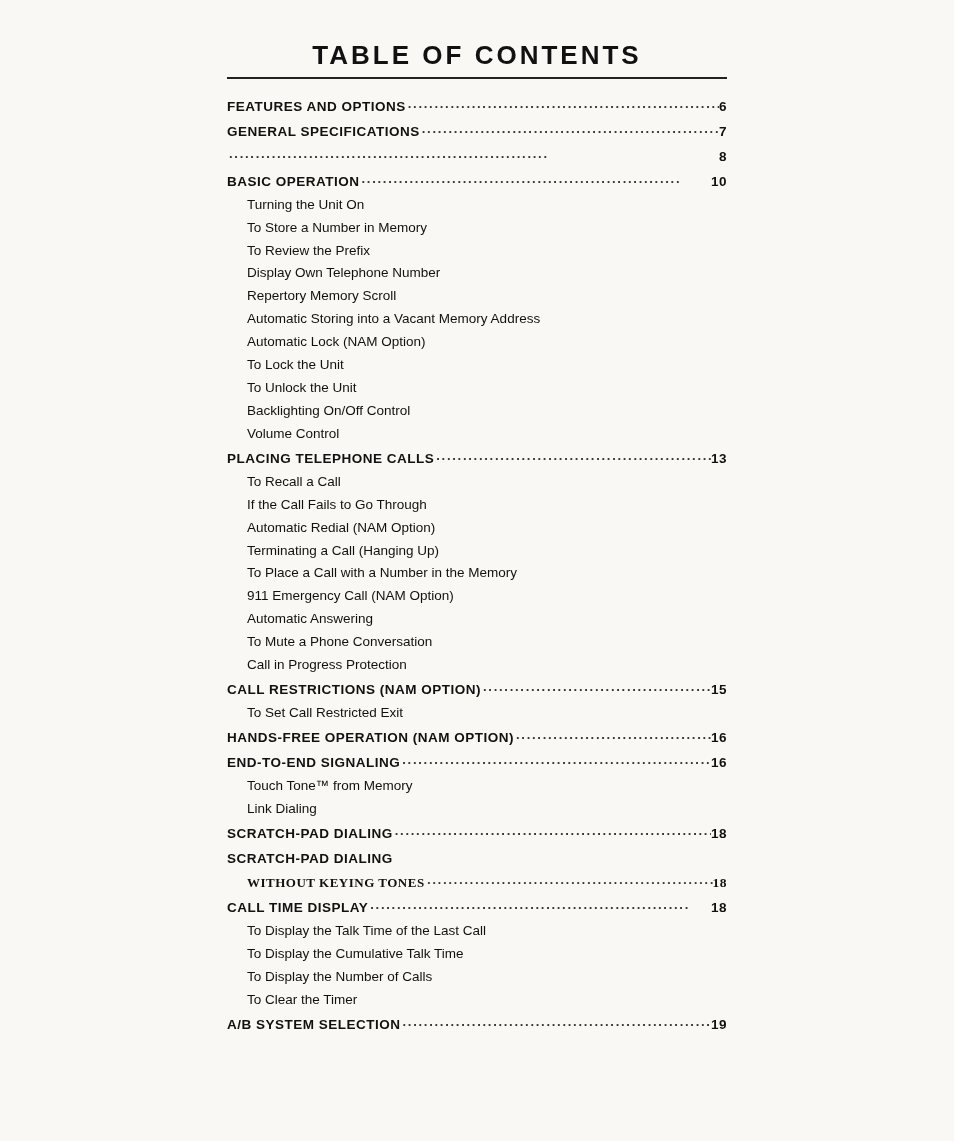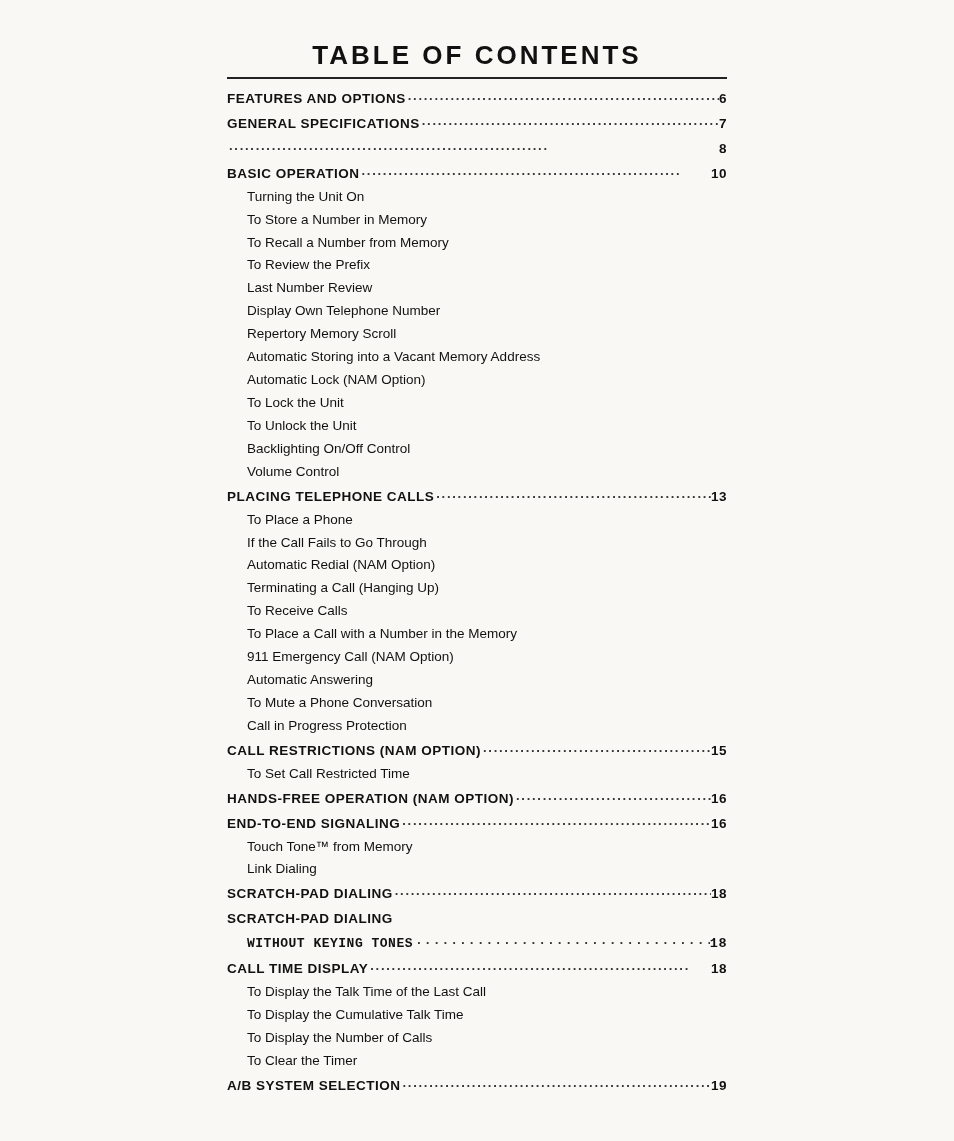--- a/index.html
+++ b/index.html
@@ -35,7 +35,7 @@
 
     .title-block {
       text-align: center;
-      margin-bottom: 10px;
+      margin-bottom: 18px;
       border-bottom: 2px solid #222;
       padding-bottom: 6px;
     }

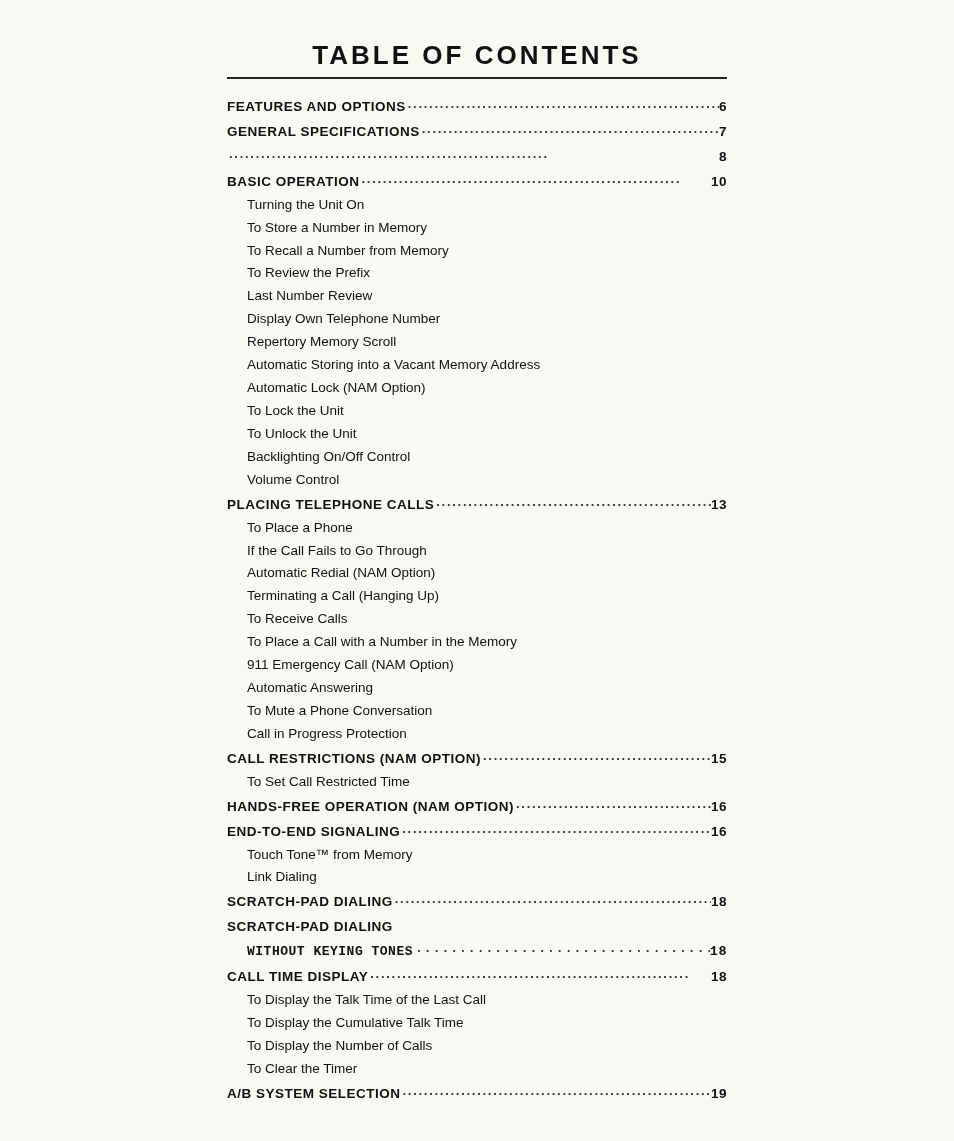--- a/index.html
+++ b/index.html
@@ -134,9 +134,6 @@
           <span class="toc-label">To Store a Number in Memory</span>
         </div>
         <div class="toc-line sub-entry">
-          <span class="toc-label">To Recall a Number from Memory</span>
-        </div>
-        <div class="toc-line sub-entry">
           <span class="toc-label">To Review the Prefix</span>
         </div>
         <div class="toc-line sub-entry">

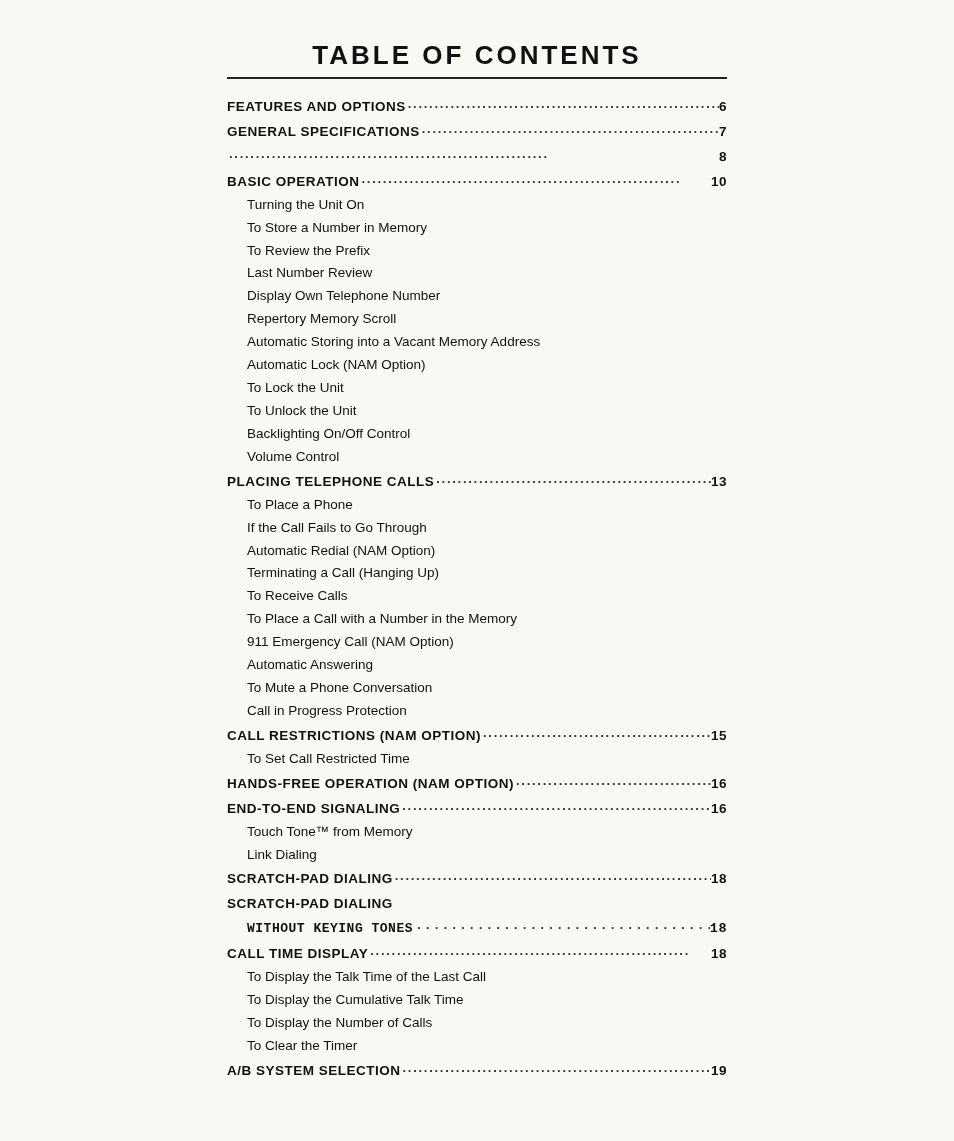--- a/index.html
+++ b/index.html
@@ -137,9 +137,6 @@
           <span class="toc-label">To Review the Prefix</span>
         </div>
         <div class="toc-line sub-entry">
-          <span class="toc-label">Last Number Review</span>
-        </div>
-        <div class="toc-line sub-entry">
           <span class="toc-label">Display Own Telephone Number</span>
         </div>
         <div class="toc-line sub-entry">

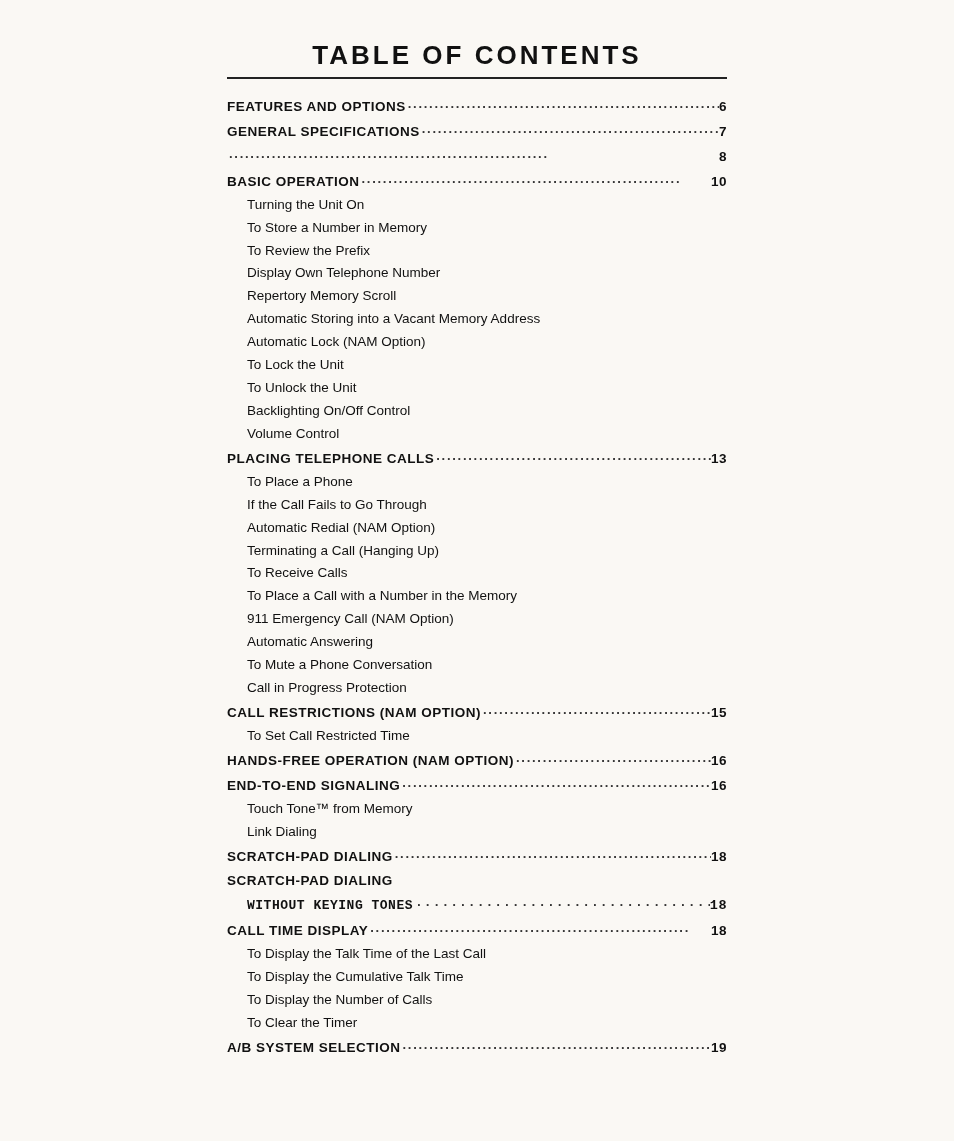--- a/index.html
+++ b/index.html
@@ -166,7 +166,7 @@
           <span class="toc-page">13</span>
         </div>
         <div class="toc-line sub-entry">
-          <span class="toc-label">To Place a Phone</span>
+          <span class="toc-label">To Recall a Call</span>
         </div>
         <div class="toc-line sub-entry">
           <span class="toc-label">If the Call Fails to Go Through</span>

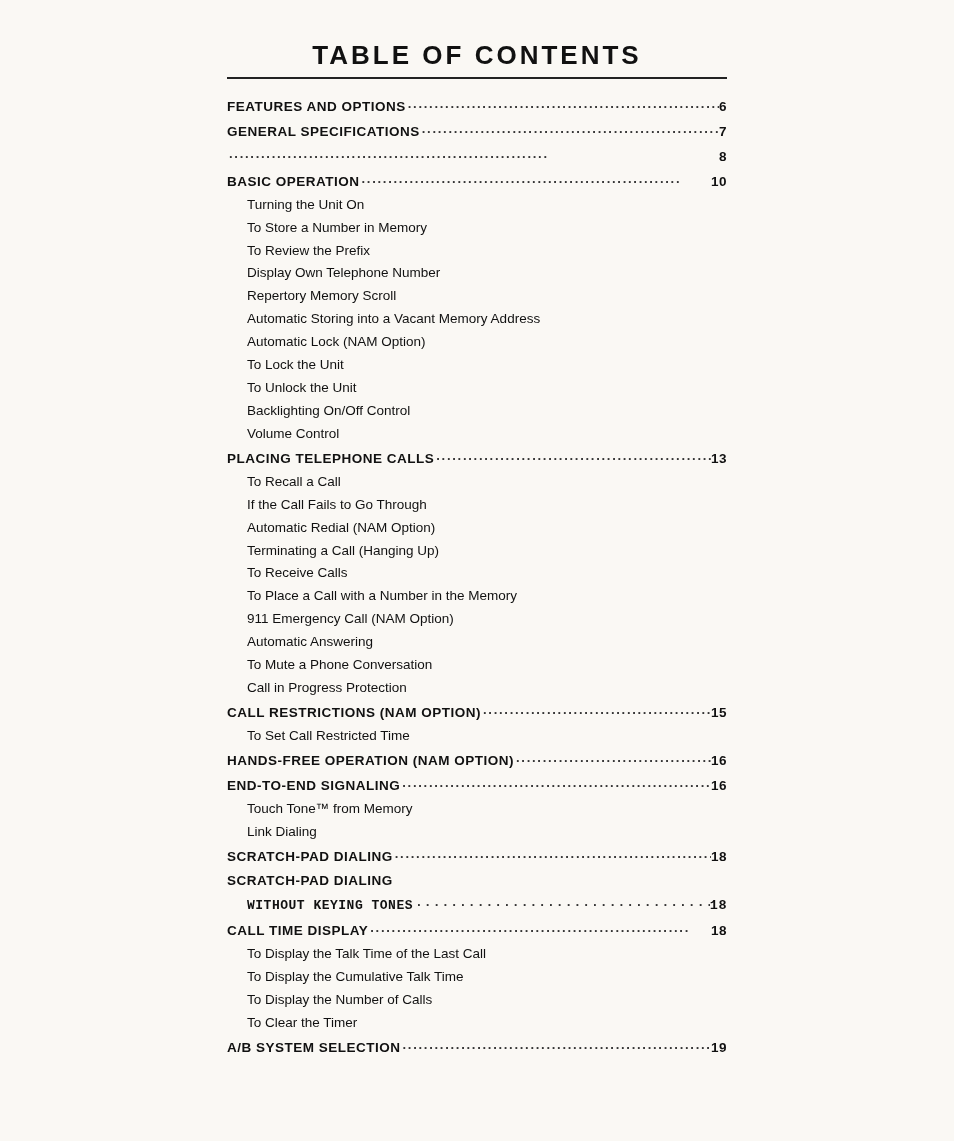--- a/index.html
+++ b/index.html
@@ -178,9 +178,6 @@
           <span class="toc-label">Terminating a Call (Hanging Up)</span>
         </div>
         <div class="toc-line sub-entry">
-          <span class="toc-label">To Receive Calls</span>
-        </div>
-        <div class="toc-line sub-entry">
           <span class="toc-label">To Place a Call with a Number in the Memory</span>
         </div>
         <div class="toc-line sub-entry">

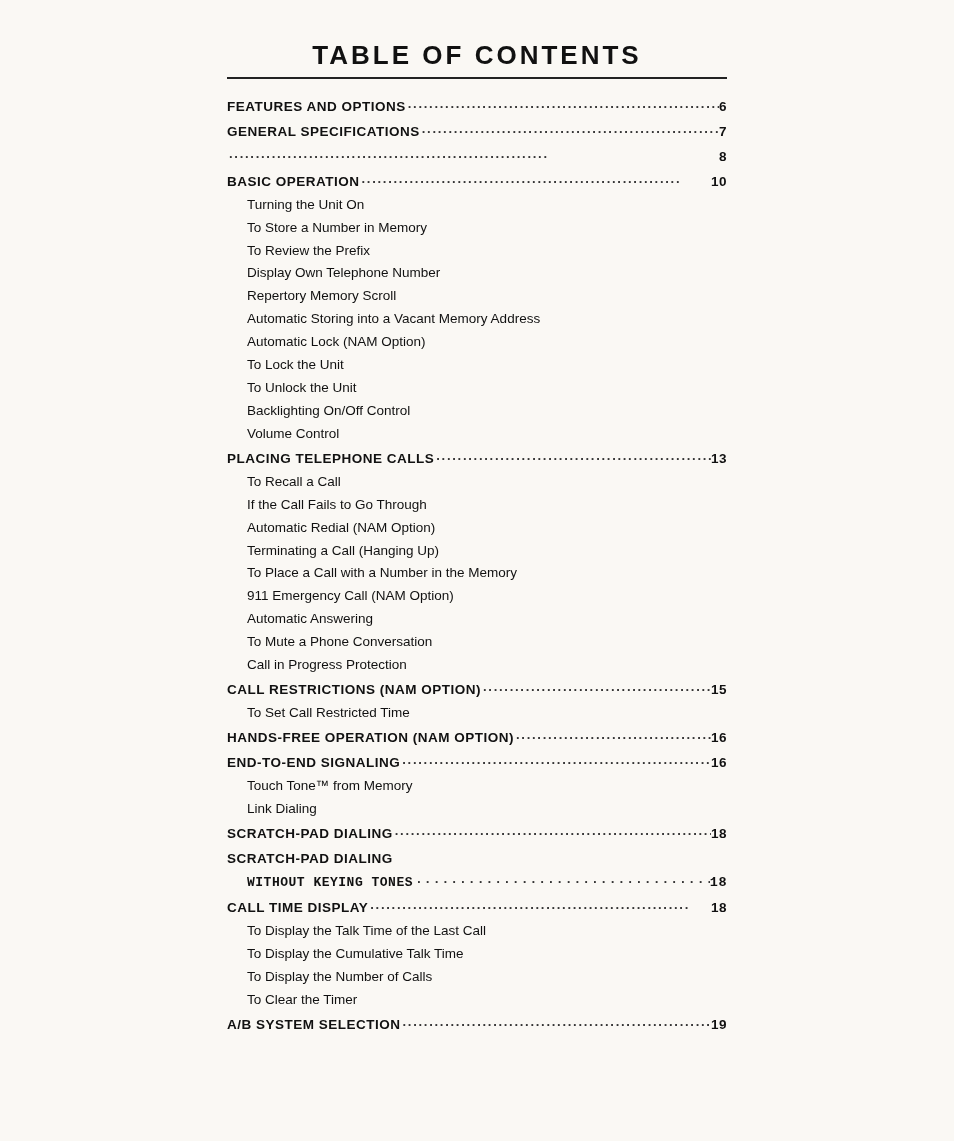--- a/index.html
+++ b/index.html
@@ -198,7 +198,7 @@
           <span class="toc-page">15</span>
         </div>
         <div class="toc-line sub-entry">
-          <span class="toc-label">To Set Call Restricted Time</span>
+          <span class="toc-label">To Set Call Restricted Exit</span>
         </div>
         <div class="toc-line main-entry">
           <span class="toc-label">HANDS-FREE OPERATION (NAM OPTION)</span>

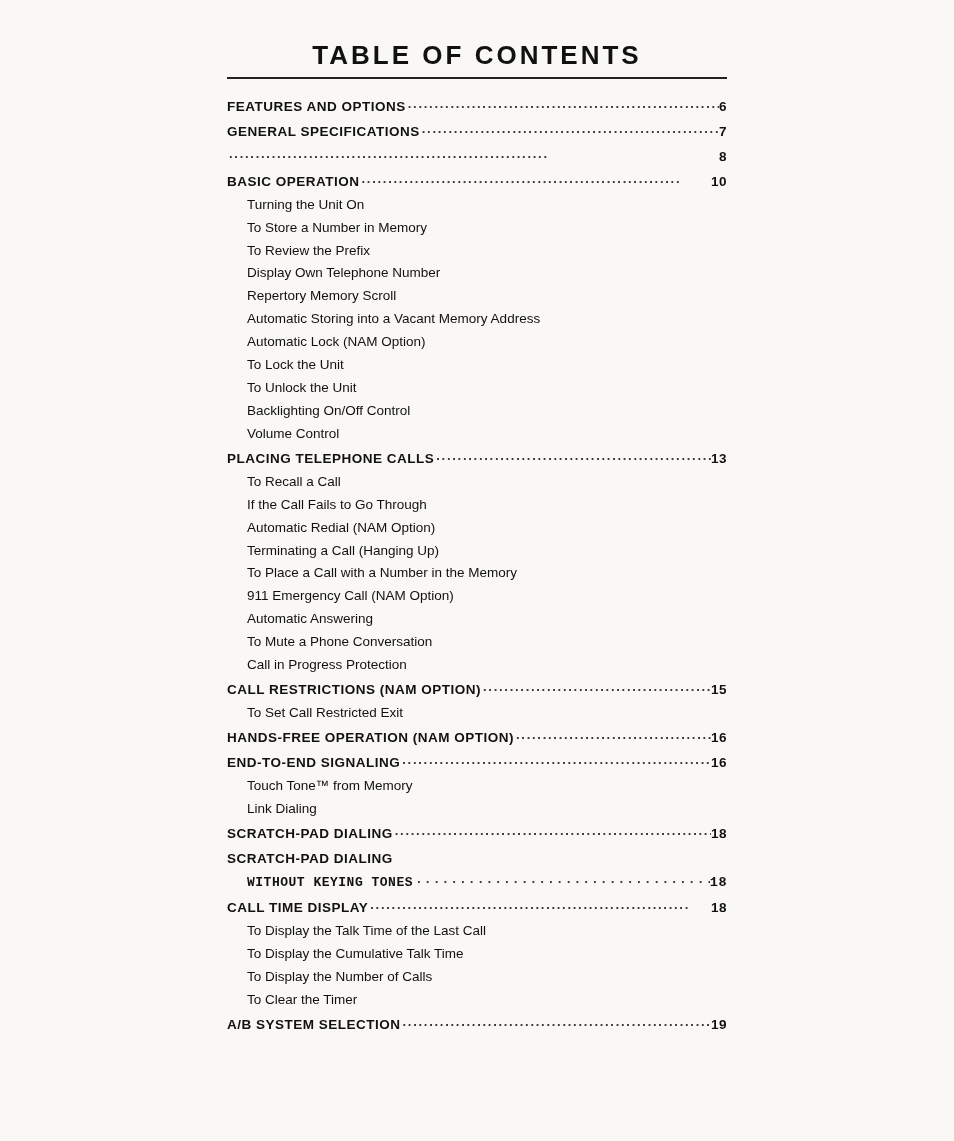--- a/index.html
+++ b/index.html
@@ -224,7 +224,7 @@
         <div class="toc-line main-entry">
           <span class="toc-label">SCRATCH-PAD DIALING</span>
         </div>
-        <div class="toc-line main-entry" style="padding-left: 20px; text-transform: none; font-family: Liberation Mono, monospace; font-size: 13px;">
+        <div class="toc-line main-entry" style="padding-left: 20px; text-transform: none; font-family: Liberation Serif, serif; font-size: 13px;">
           <span class="toc-label">WITHOUT KEYING TONES</span>
           <span class="toc-dots" style="overflow: hidden; display: inline-block; letter-spacing: 1px;">····························································</span>
           <span class="toc-page">18</span>

